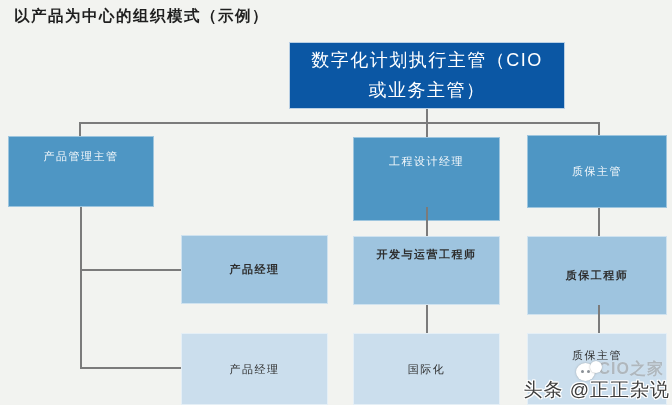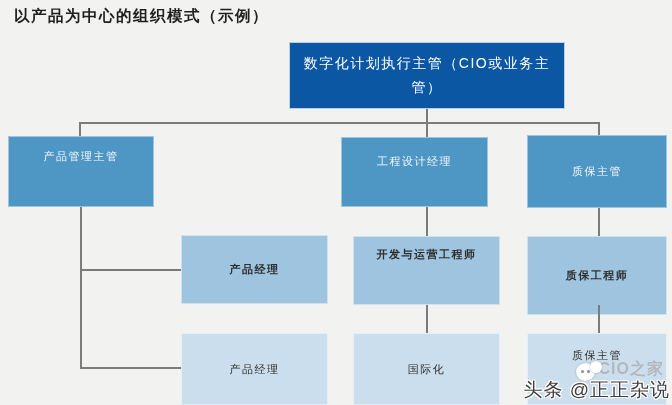--- a/index.html
+++ b/index.html
@@ -41,7 +41,7 @@
     background: #0b57a4;
     color: #ffffff;
     border: 1px solid #b9cfe4;
-    font-size: 14px;
+    font-size: 18px;
   }
   .lvl2 {
     background: #4e96c4;

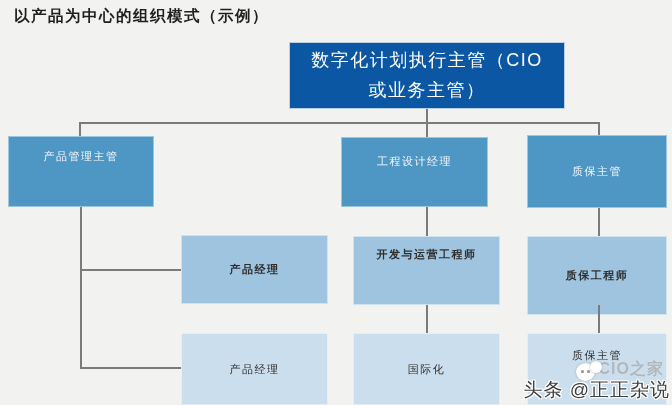--- a/index.html
+++ b/index.html
@@ -132,7 +132,7 @@
   <div class="box lvl1" style="left:289px; top:42px; width:276px; height:67px;">数字化计划执行主管（CIO或业务主管）</div>
 
   <div class="box lvl2 align-top" style="left:8px; top:136px; width:146px; height:71px; padding-top:10px;">产品管理主管</div>
-  <div class="box lvl2 align-top" style="left:341px; top:137px; width:147px; height:70px; padding-top:14px;">工程设计经理</div>
+  <div class="box lvl2 align-top" style="left:353px; top:137px; width:147px; height:84px; padding-top:14px;">工程设计经理</div>
   <div class="box lvl2" style="left:527px; top:135px; width:140px; height:73px;">质保主管</div>
 
   <div class="box lvl3" style="left:181px; top:235px; width:147px; height:69px;">产品经理</div>

